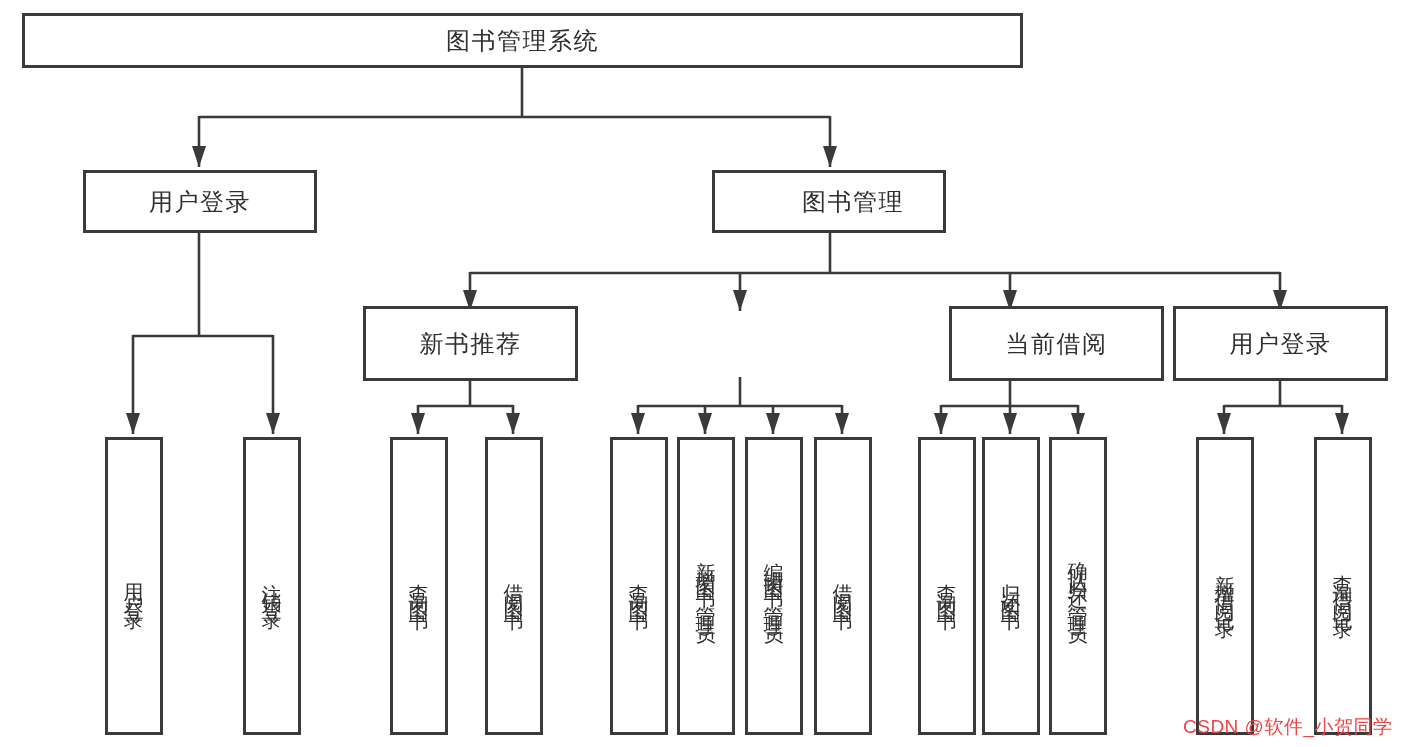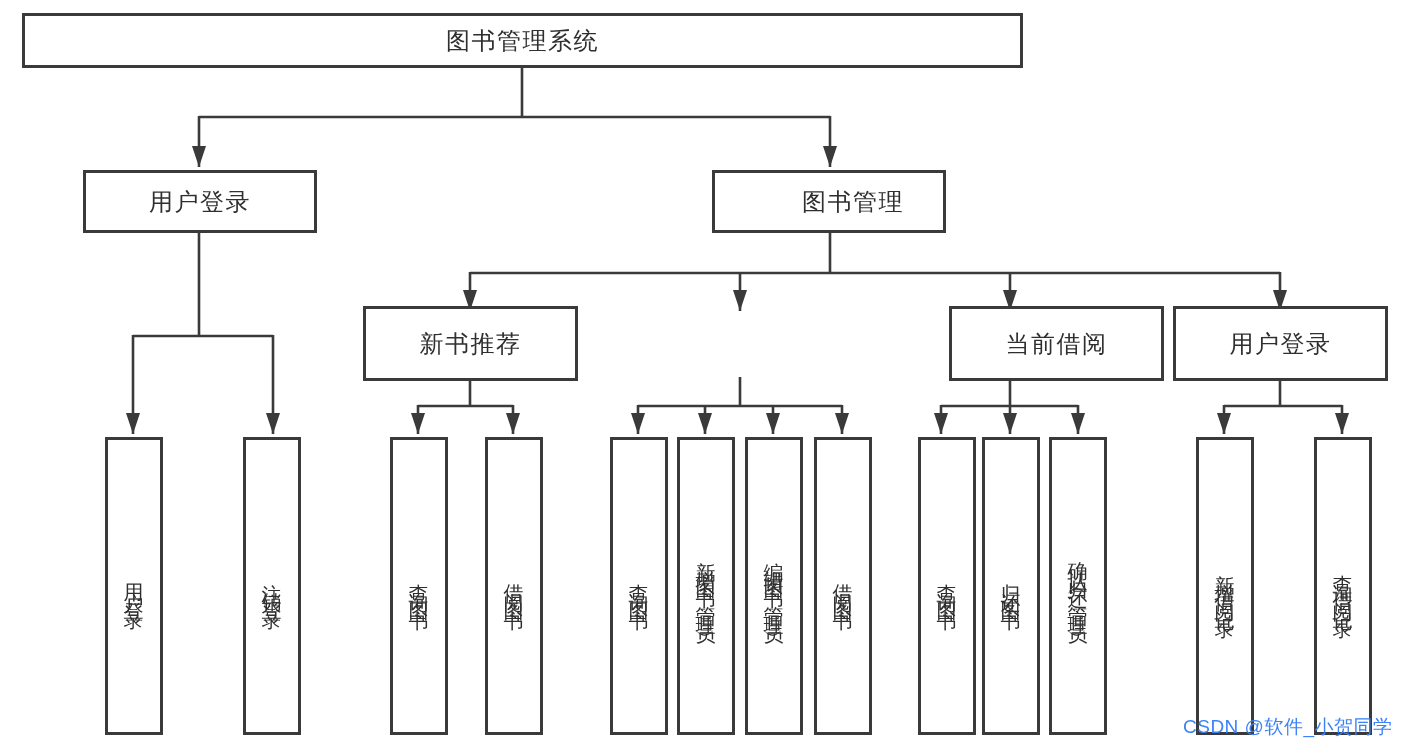--- a/index.html
+++ b/index.html
@@ -28,7 +28,7 @@
   }
   .watermark{
     position:absolute;left:1183px;top:714px;z-index:3;
-    font-size:19px;color:#3b82f6;letter-spacing:0.5px;white-space:nowrap;
+    font-size:19px;color:#ef4444;letter-spacing:0.5px;white-space:nowrap;
   }
 </style>
 </head>

